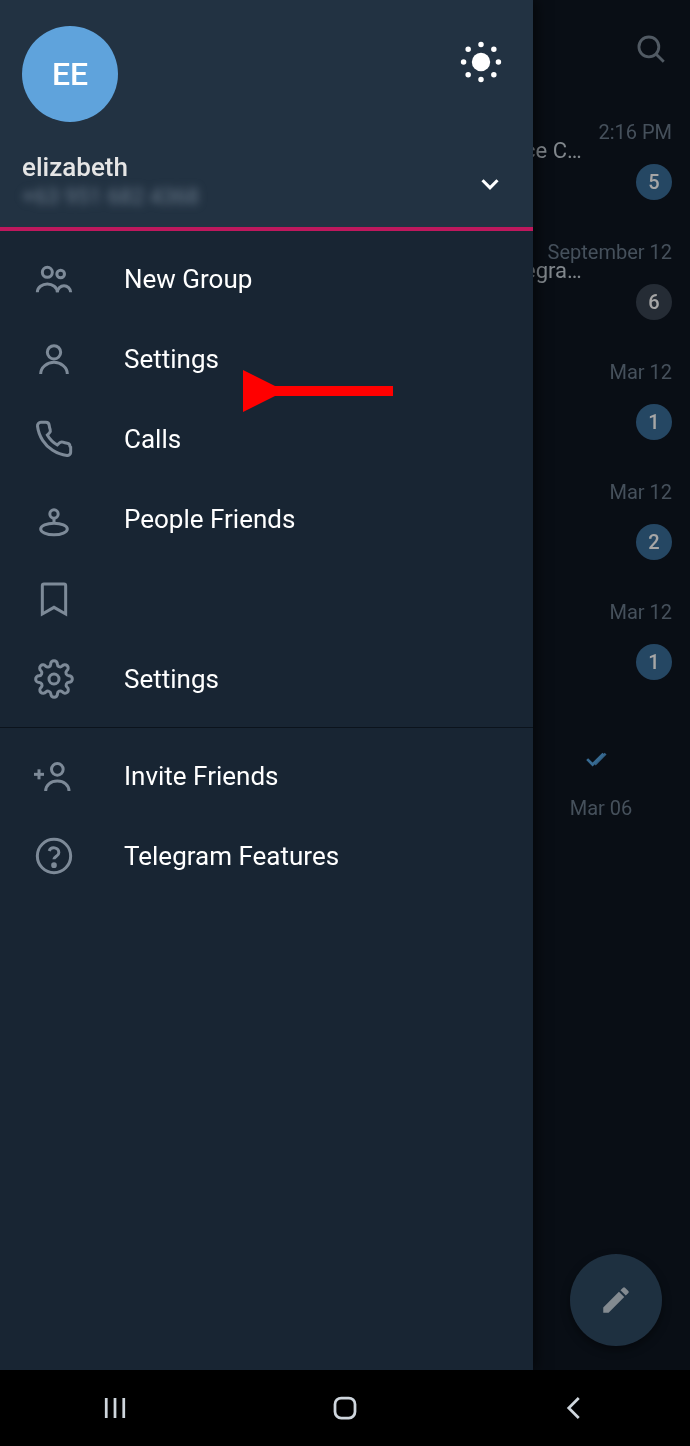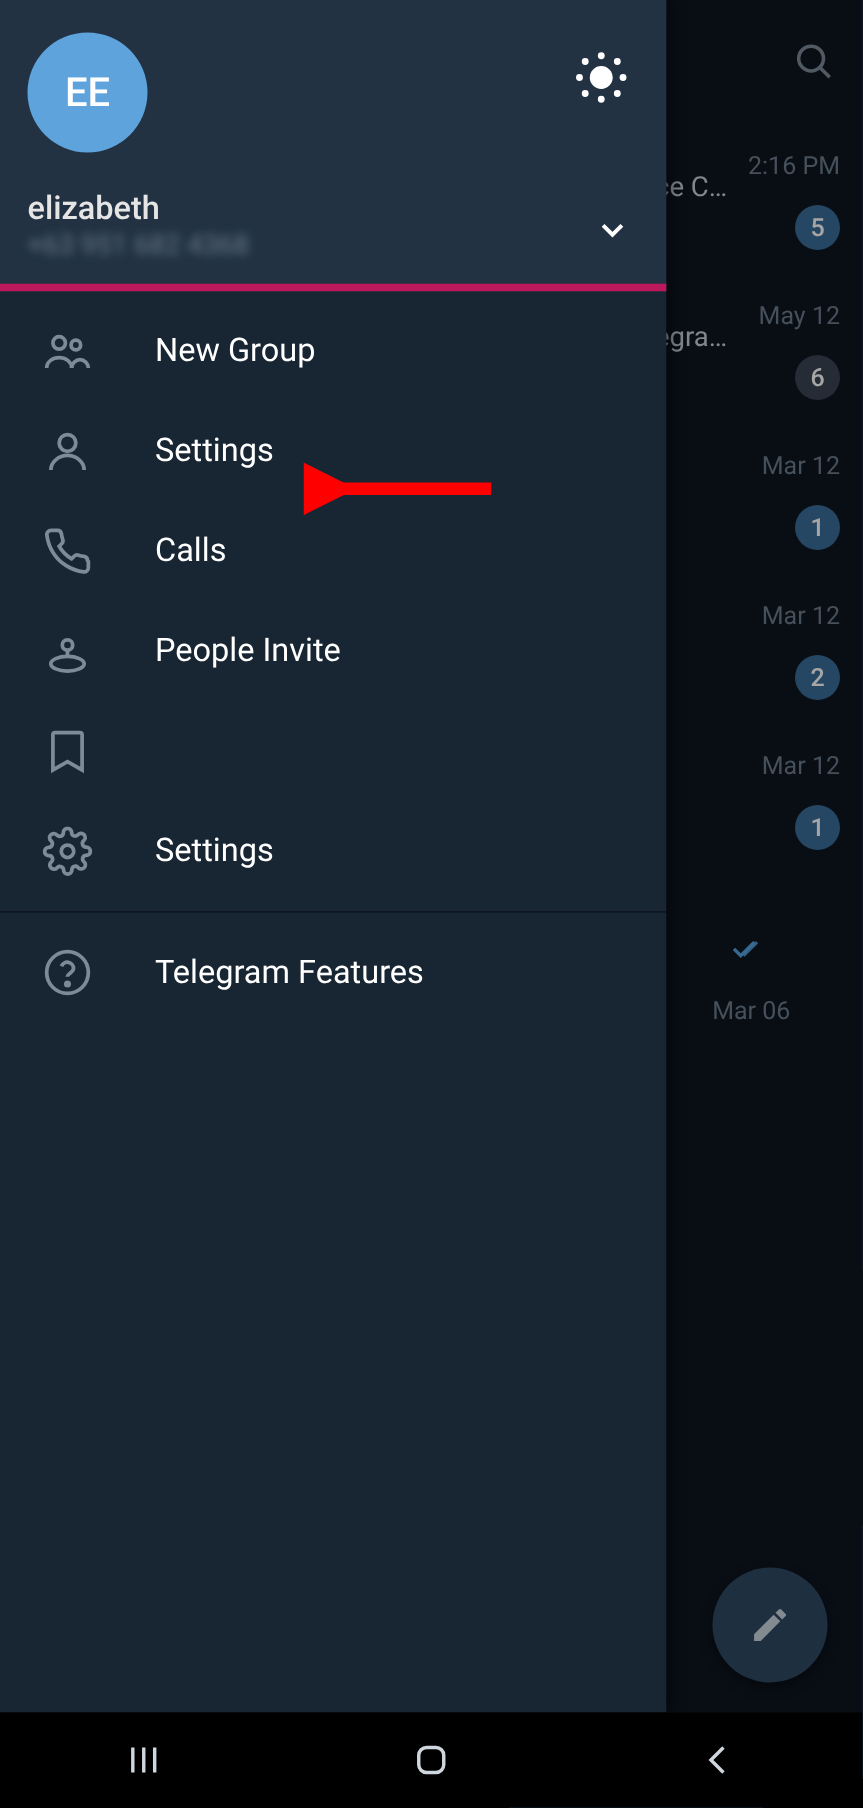--- a/index.html
+++ b/index.html
@@ -36,7 +36,7 @@
     background: #223242;
     padding: 26px 22px 18px 22px;
     position: relative;
-    border-bottom: 6px solid #be185d;
+    border-bottom: 4px solid #be185d;
   }
   .avatar {
     width: 96px; height: 96px;

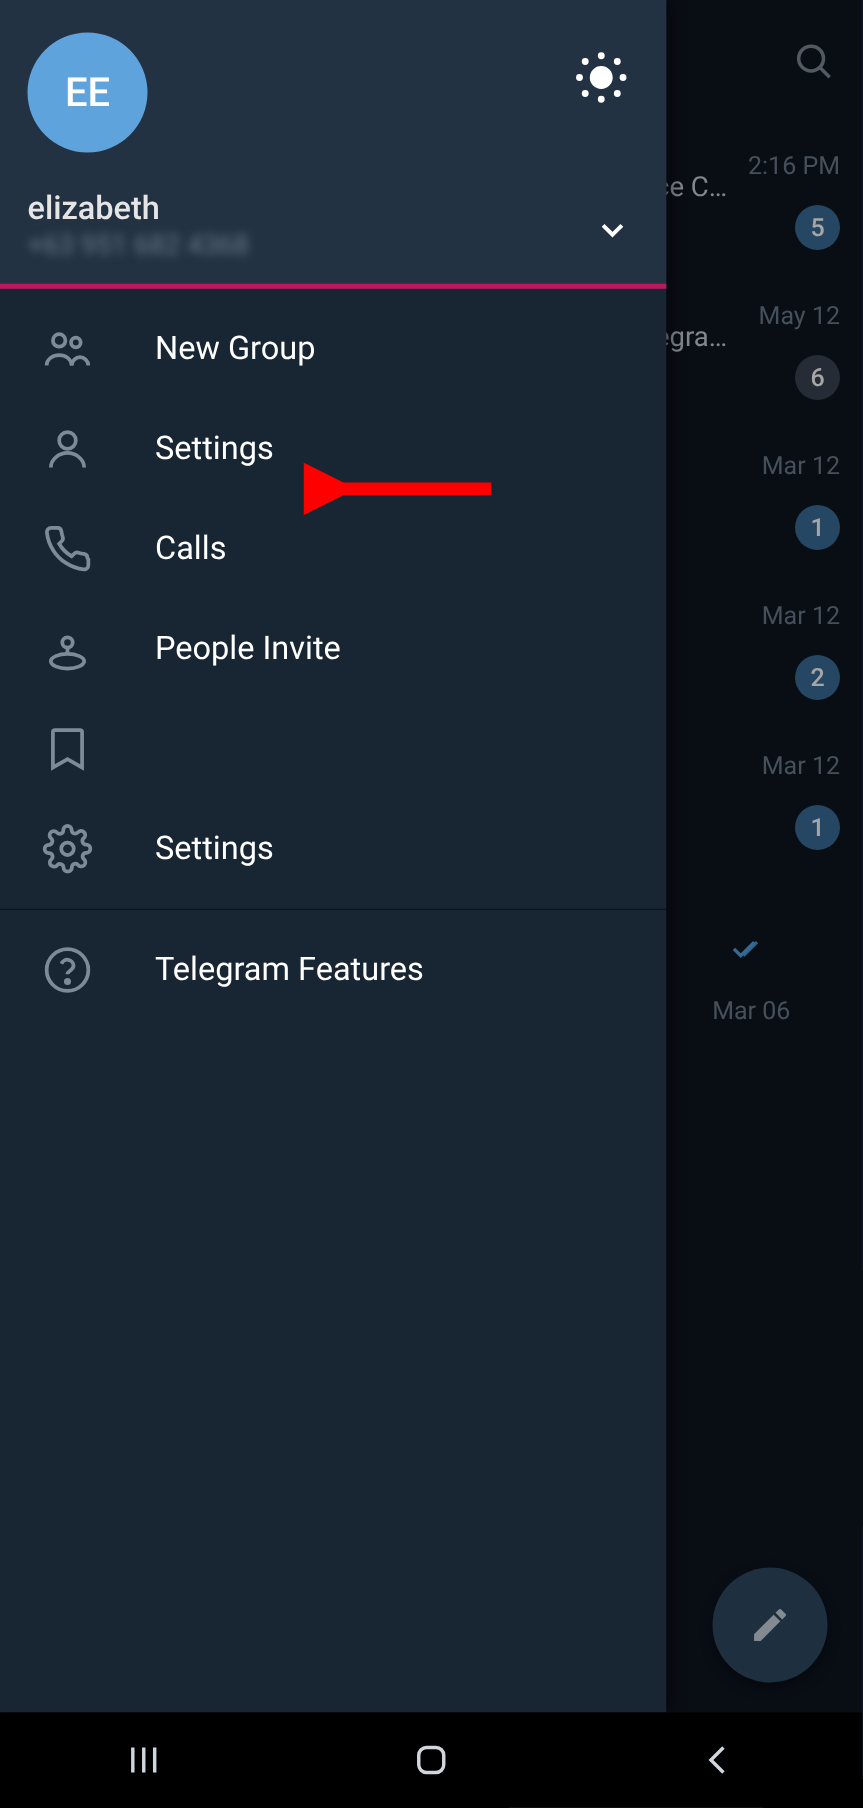--- a/index.html
+++ b/index.html
@@ -193,7 +193,7 @@
       <span class="badge badge-blue">5</span>
     </div>
     <div class="chat-peek-row">
-      <span>May 12</span>
+      <span>September 12</span>
       <span class="chat-name-peek">egra…</span>
       <span class="badge badge-grey">6</span>
     </div>

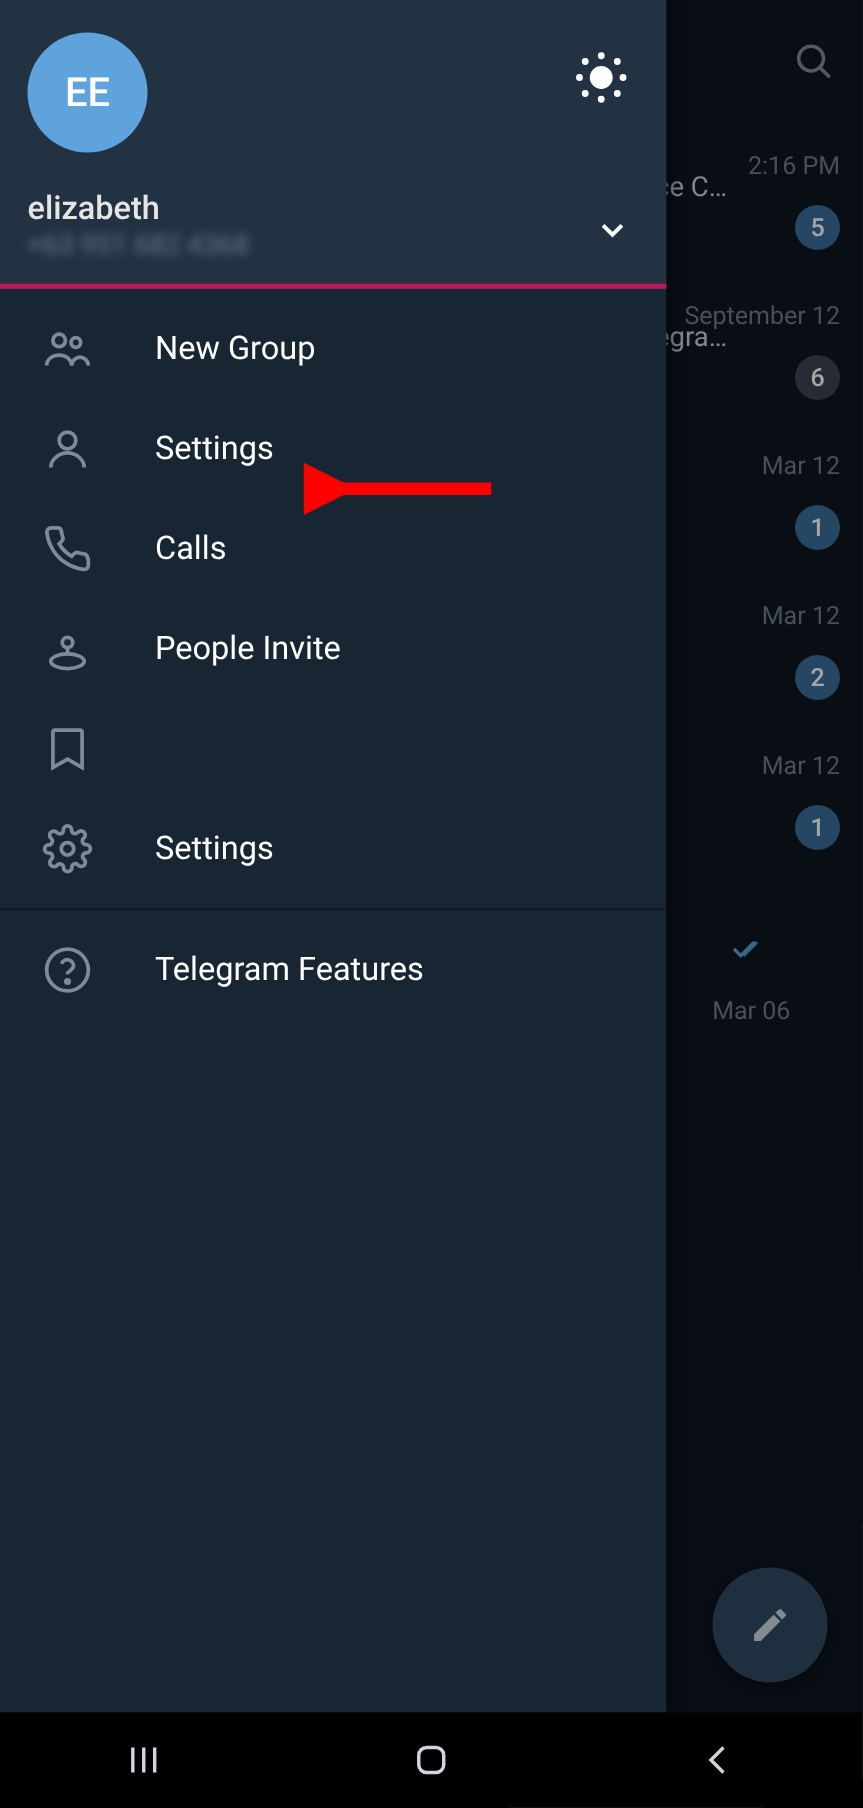--- a/index.html
+++ b/index.html
@@ -294,7 +294,7 @@
             <ellipse cx="12" cy="18" rx="8" ry="3.5"></ellipse>
           </svg>
         </span>
-        <span class="label">People Invite</span>
+        <span class="label">People Friends</span>
       </div>
       <div class="menu-item">
         <span class="icon">

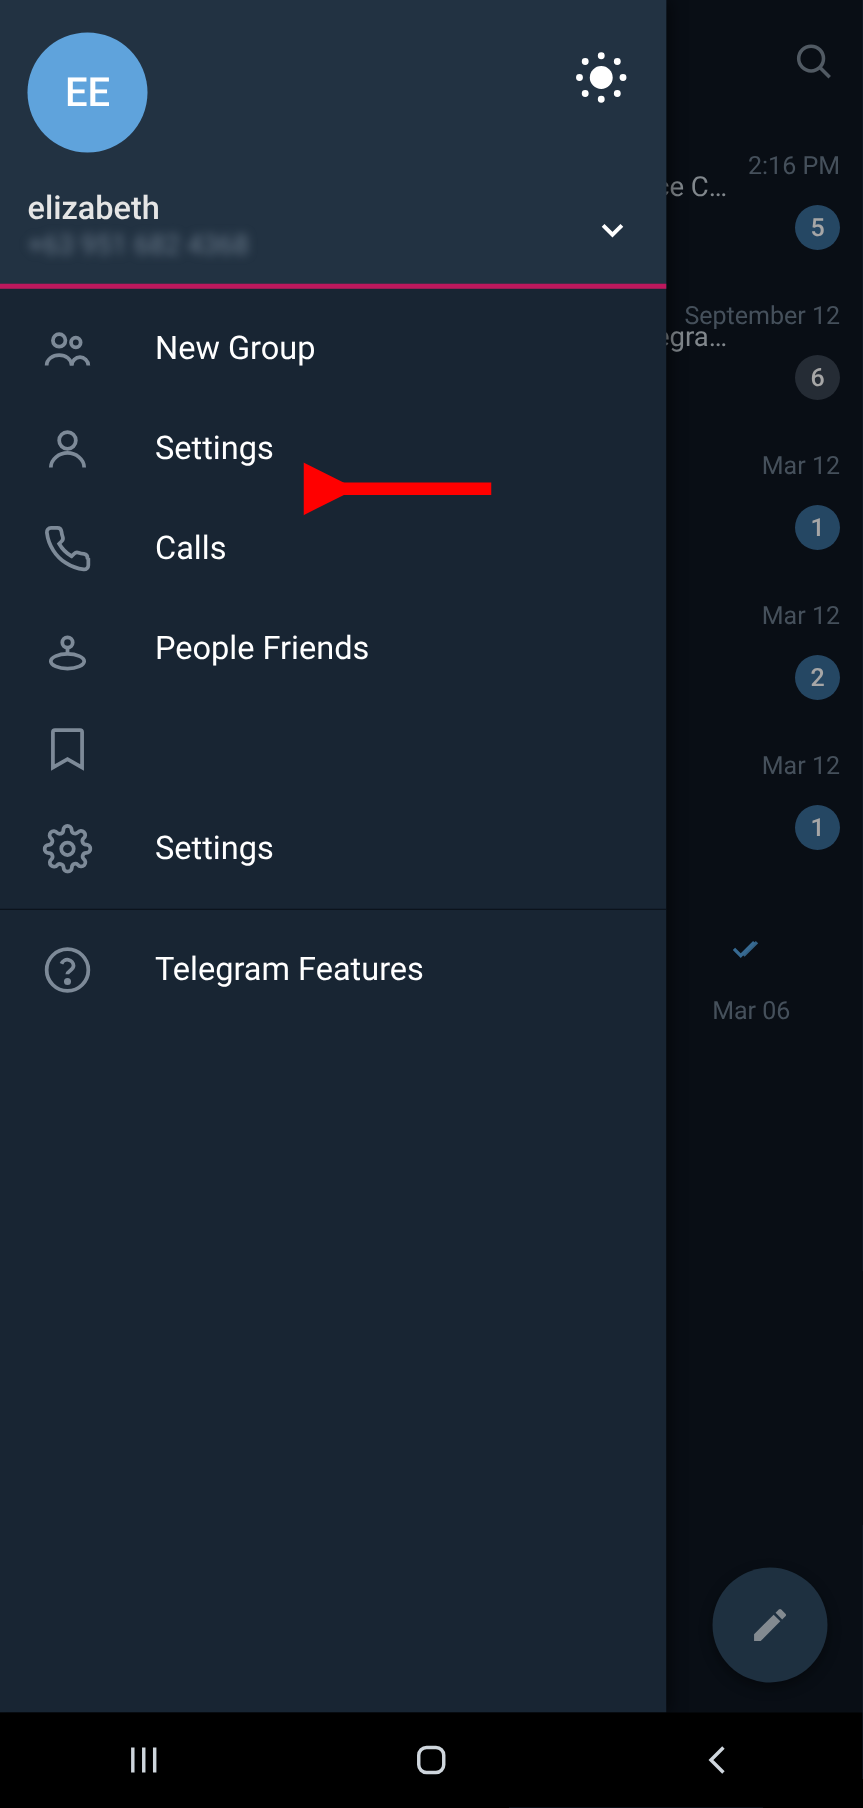--- a/index.html
+++ b/index.html
@@ -318,6 +318,17 @@
       <div class="menu-item">
         <span class="icon">
           <svg width="40" height="40" viewBox="0 0 24 24" fill="none" stroke="#7d8a98" stroke-width="1.8">
+            <circle cx="14" cy="8" r="3.5"></circle>
+              <path d="M7 21c0-3.5 3-6 7-6s7 2.5 7 6"></path>
+            <line x1="3" y1="8" x2="3" y2="14"></line>
+              <line x1="0" y1="11" x2="6" y2="11"></line>
+          </svg>
+        </span>
+        <span class="label">Invite Friends</span>
+      </div>
+      <div class="menu-item">
+        <span class="icon">
+          <svg width="40" height="40" viewBox="0 0 24 24" fill="none" stroke="#7d8a98" stroke-width="1.8">
             <circle cx="12" cy="12" r="10"></circle>
             <path d="M9.1 9a3 3 0 0 1 5.8 1c0 2-3 2.5-3 4"></path>
               <circle cx="12" cy="17.5" r="0.8" fill="#7d8a98"></circle>

